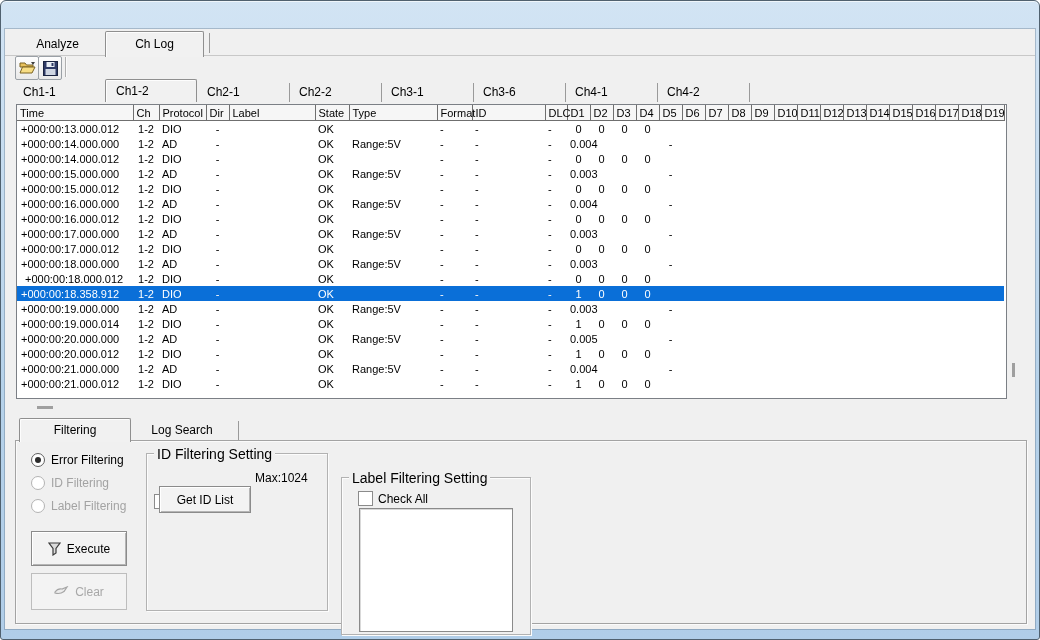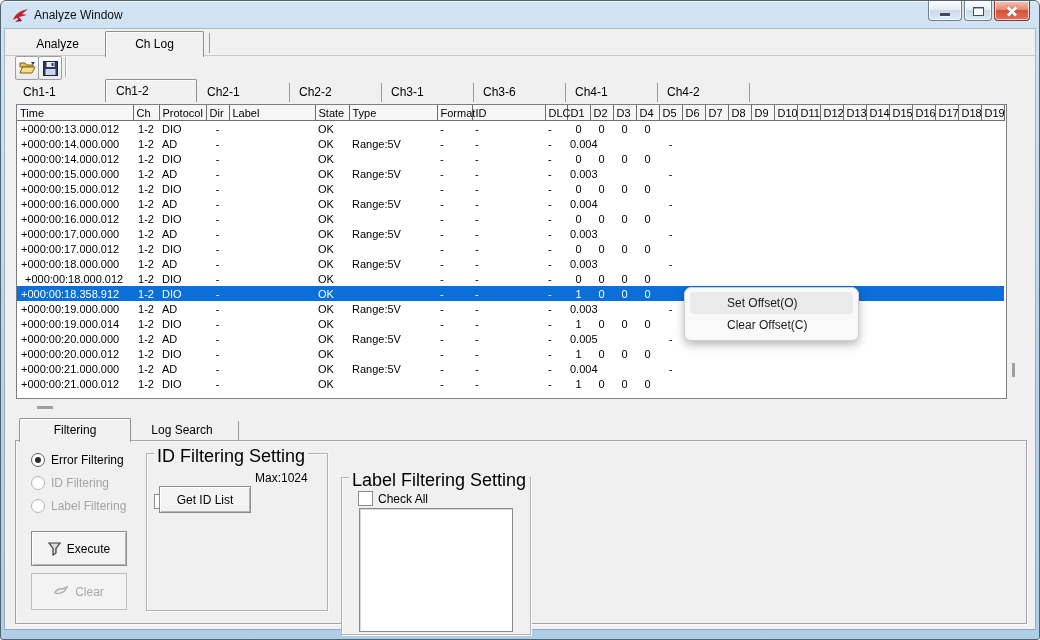--- a/index.html
+++ b/index.html
@@ -98,27 +98,6 @@
 <body>
 
 <div class="win">
-  <div class="titlebar">
-    <svg class="app-icon" width="18" height="17" viewBox="0 0 18 17">
-      <path d="M1 13 C4 6 8 4 16 2 L10 7 L15 8 L7 10 L9 15 L5 11 Z" fill="#c2222c"></path>
-      <path d="M3 15 L8 11 L10 14 Z" fill="#8f1620"></path>
-    </svg>
-    <div class="title">Analyze Window</div>
-    <div class="winbtns">
-      <div class="wbtn min">
-        <div class="g-min"></div>
-      </div>
-      <div class="wbtn max">
-        <div class="g-max"></div>
-      </div>
-      <div class="wbtn close">
-        <div class="g-close">
-            <i></i>
-            <i></i>
-          </div>
-      </div>
-    </div>
-  </div>
 
   <div class="client">
     <div id="main-tabs">

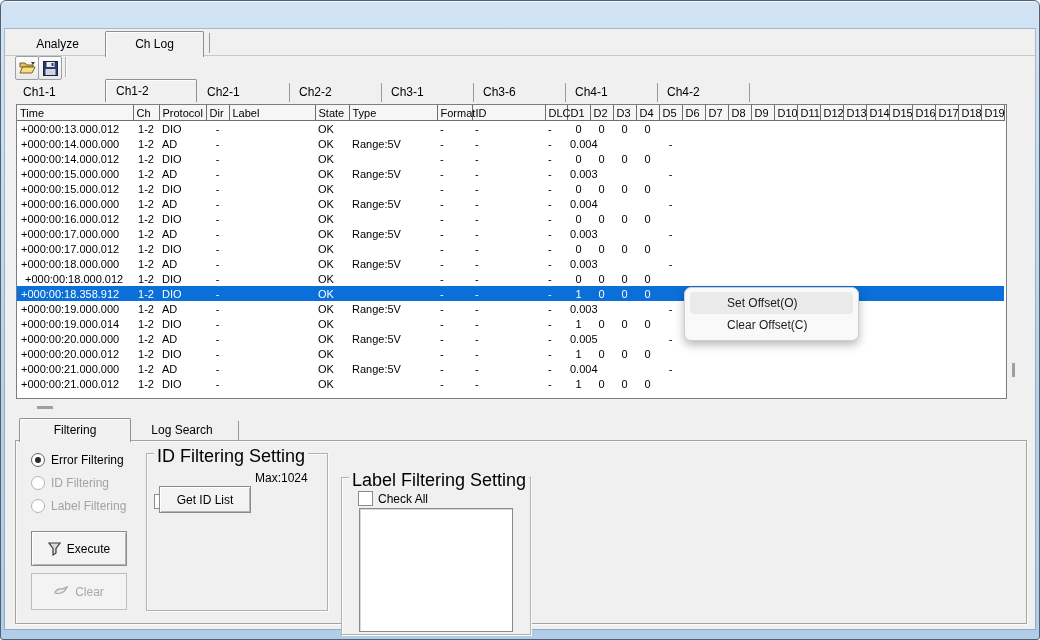--- a/index.html
+++ b/index.html
@@ -831,10 +831,6 @@
     </div>
   </div>
 
-  <div class="ctxmenu" id="ctxmenu">
-      <div class="mi hl">Set Offset(O)</div>
-      <div class="mi">Clear Offset(C)</div>
-    </div>
 </div>
 
 </body></html>

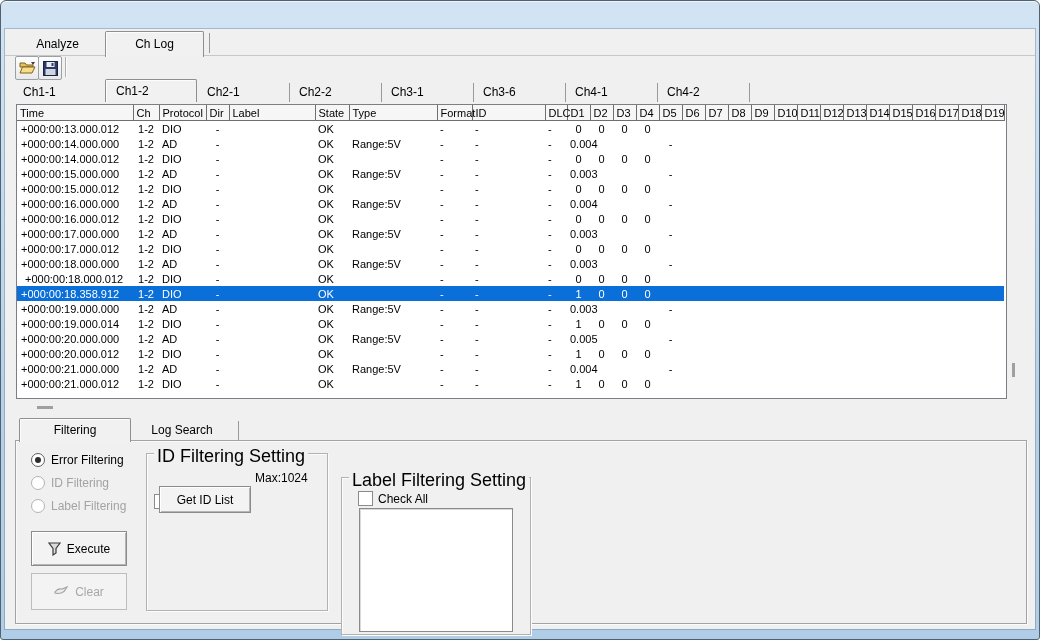--- a/index.html
+++ b/index.html
@@ -78,7 +78,7 @@
         z-index:4;background:#f0f0f0;}
   .g1{left:141px;top:424px;width:180px;height:156px;}
   .g2{left:336px;top:424px;width:188px;height:156px;margin-top:24px;}
-  .legend{position:absolute;top:-8px;left:7px;background:#f0f0f0;padding:0 3px;font-size:18px;color:#000;}
+  .legend{position:absolute;top:-8px;left:7px;background:#f0f0f0;padding:0 3px;font-size:14px;color:#000;}
   .maxlbl{position:absolute;left:108px;top:17px;font-size:12px;color:#000;}
   .check{position:absolute;display:flex;align-items:center;}
   .cb{width:13px;height:13px;border:1px solid #8b8b8b;background:#fff;margin-right:5px;flex:0 0 auto;}

